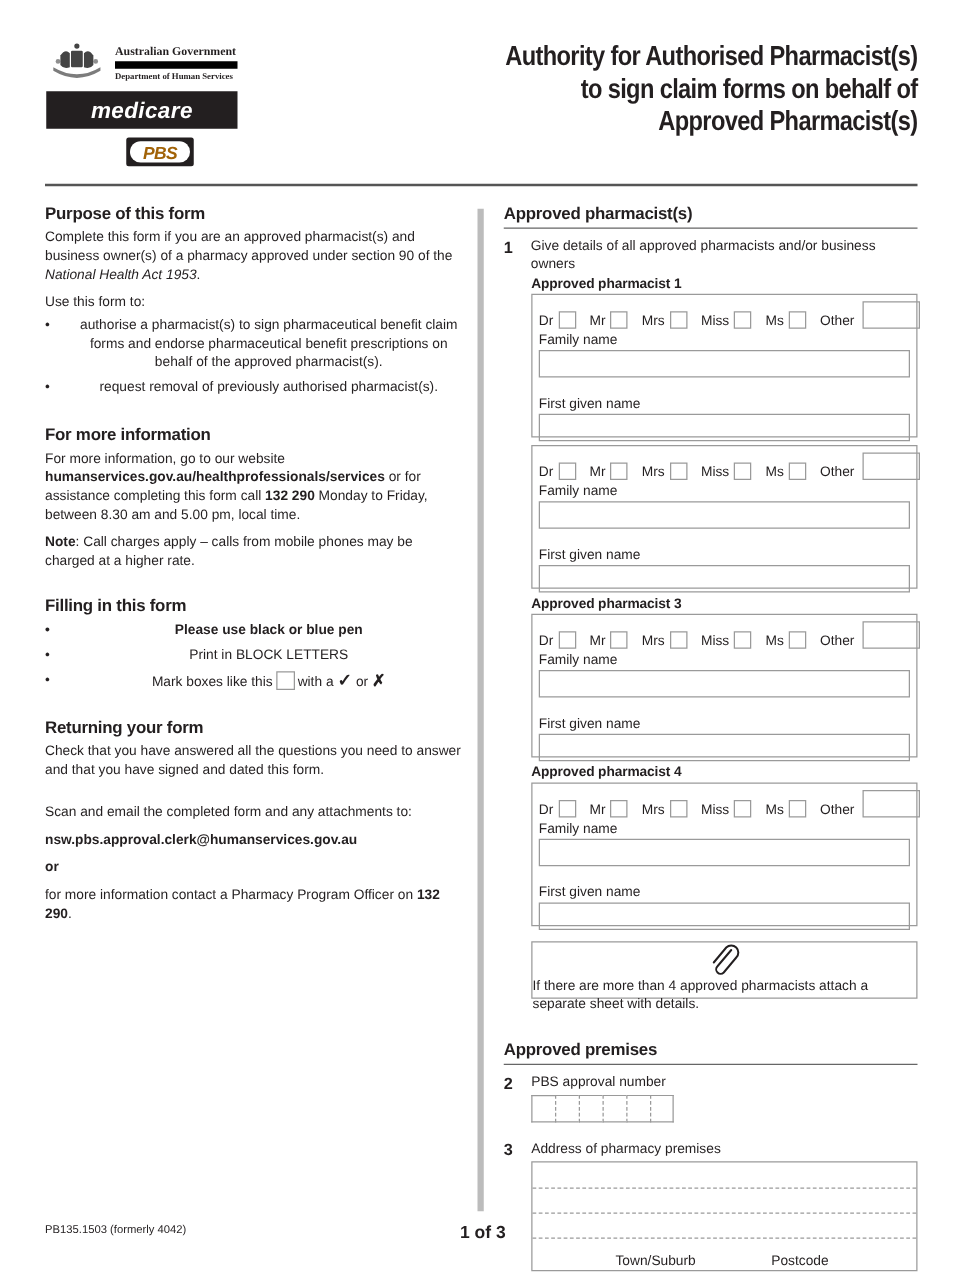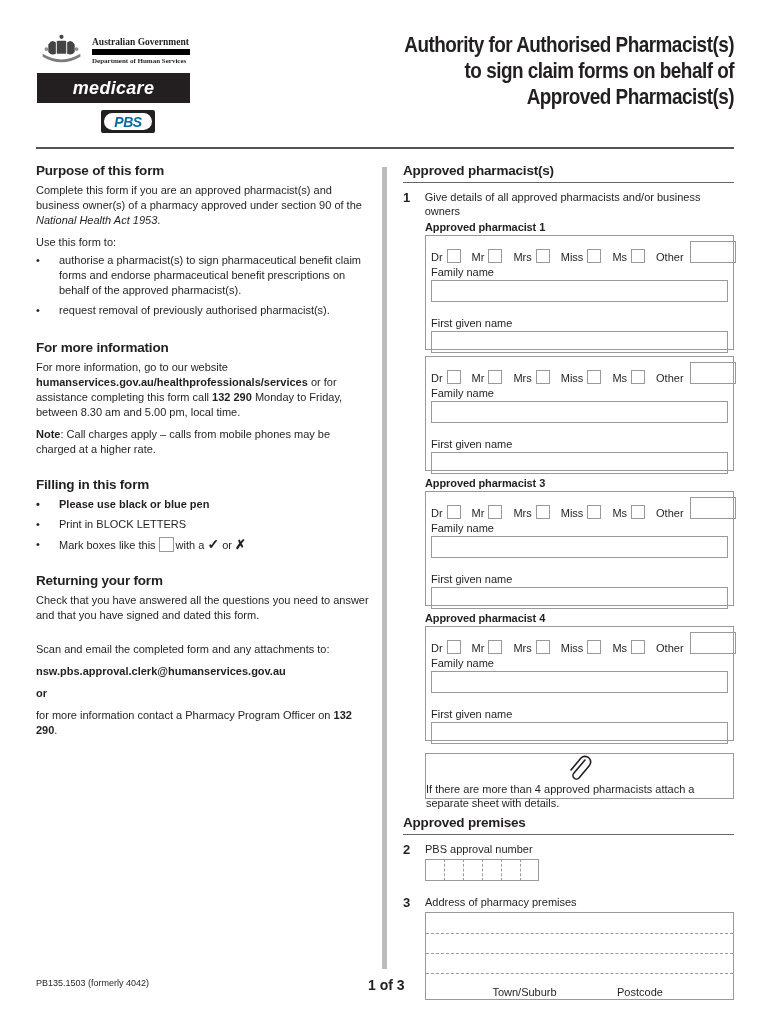--- a/index.html
+++ b/index.html
@@ -18,7 +18,7 @@
   .pbs-badge { position: absolute; left: 101px; top: 110px; width: 54px; height: 23px; background: #231f20; border-radius: 2px;
     display: flex; align-items: center; justify-content: center; }
   .pbs-inner { background: #fff; border-radius: 9px; width: 48px; height: 17px; display: flex; align-items: center; justify-content: center;
-    font-weight: bold; font-style: italic; font-size: 14px; color: #0369a1; letter-spacing: -0.5px; }
+    font-weight: bold; font-style: italic; font-size: 14px; color: #a16207; letter-spacing: -0.5px; }
 
   .doc-title { position: absolute; right: 36px; top: 32px; width: 420px; text-align: right; font-family: "Liberation Sans", sans-serif;
     font-weight: bold; font-size: 22px; line-height: 26px; letter-spacing: -0.6px; transform: scaleX(0.86); transform-origin: right top; }

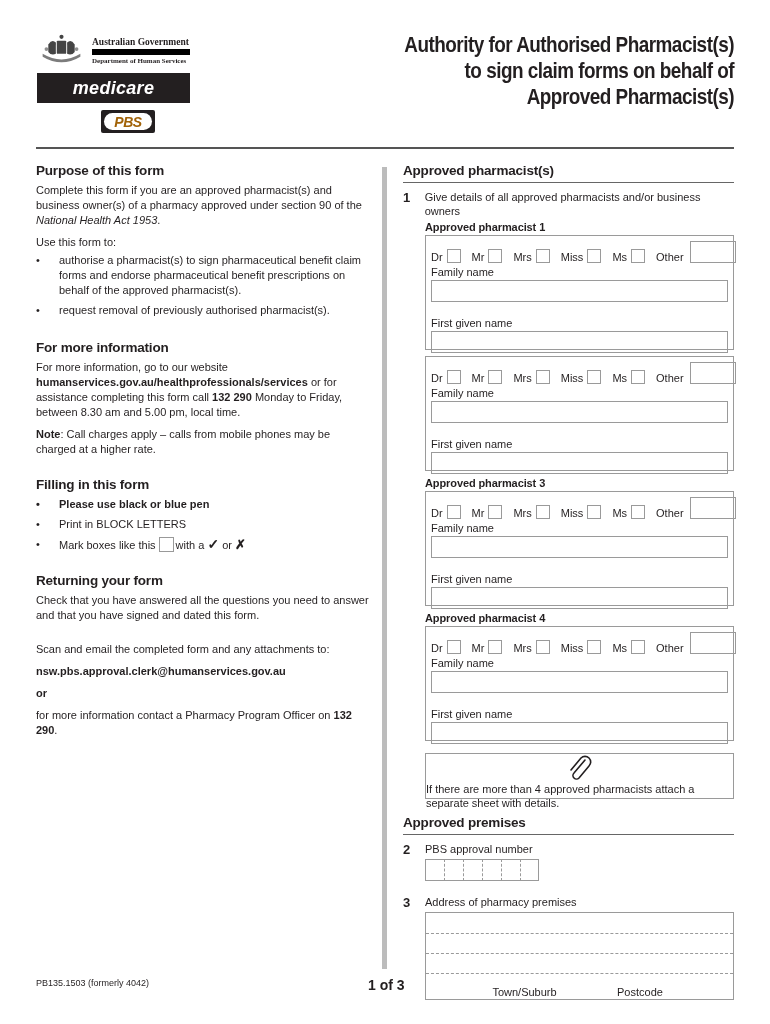--- a/index.html
+++ b/index.html
@@ -29,7 +29,7 @@
   .sec-h { font-size: 13.5px; font-weight: bold; margin-bottom: 5px; letter-spacing: -0.2px; }
   .p { margin-bottom: 7px; }
   .bullets { list-style: none; }
-  .bullets li { position: relative; padding-left: 23px; margin-bottom: 5px; }
+  .bullets li { position: relative; padding-left: 23px; margin-bottom: 5px; text-align: center; }
   .bullets li::before { content: "•"; position: absolute; left: 0; top: 0; }
   .b { font-weight: bold; }
   .i { font-style: italic; }

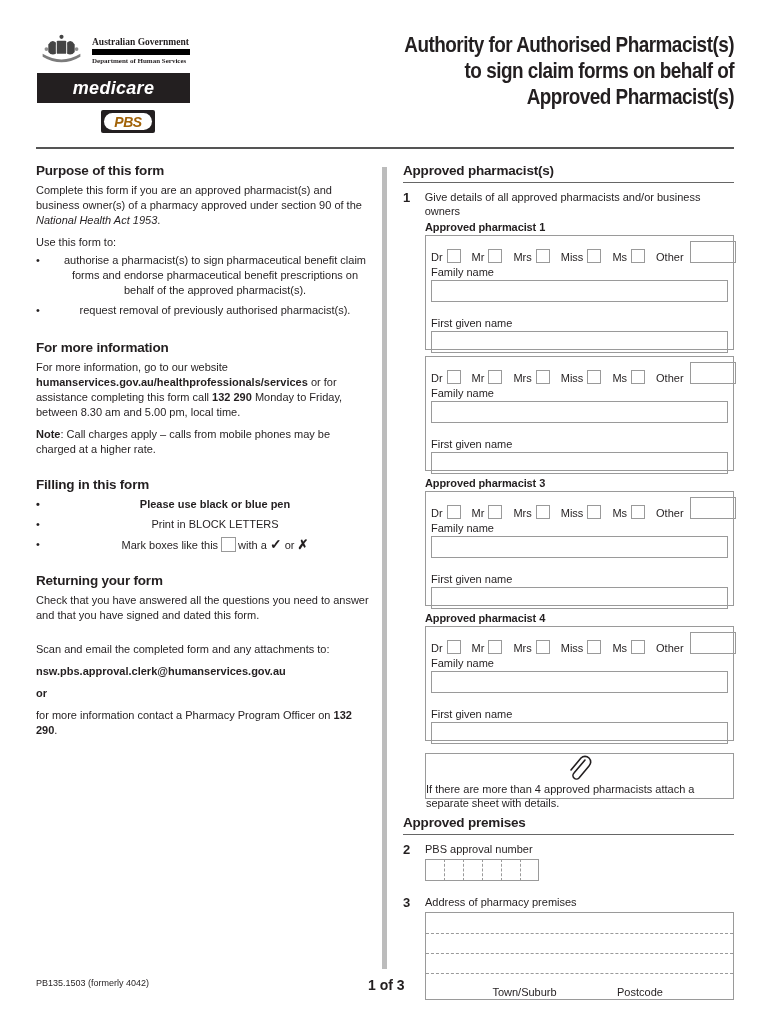--- a/index.html
+++ b/index.html
@@ -308,7 +308,7 @@
     <div class="note-text">If there are more than 4 approved pharmacists attach a separate sheet with details.</div>
   </div>
 
-  <div class="r-sec-h" style="margin-top:16px">Approved premises</div>
+  <div class="r-sec-h" style="margin-top:33px">Approved premises</div>
   <div class="q-row">
     <div class="q-num">2</div>
     <div class="q-text">PBS approval number</div>

